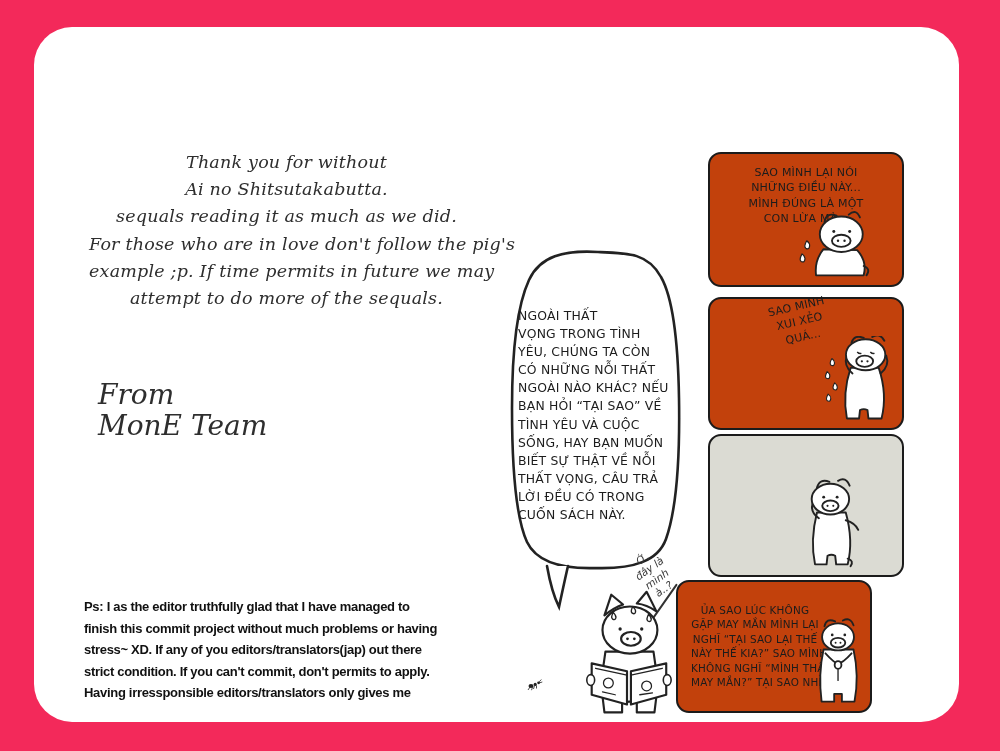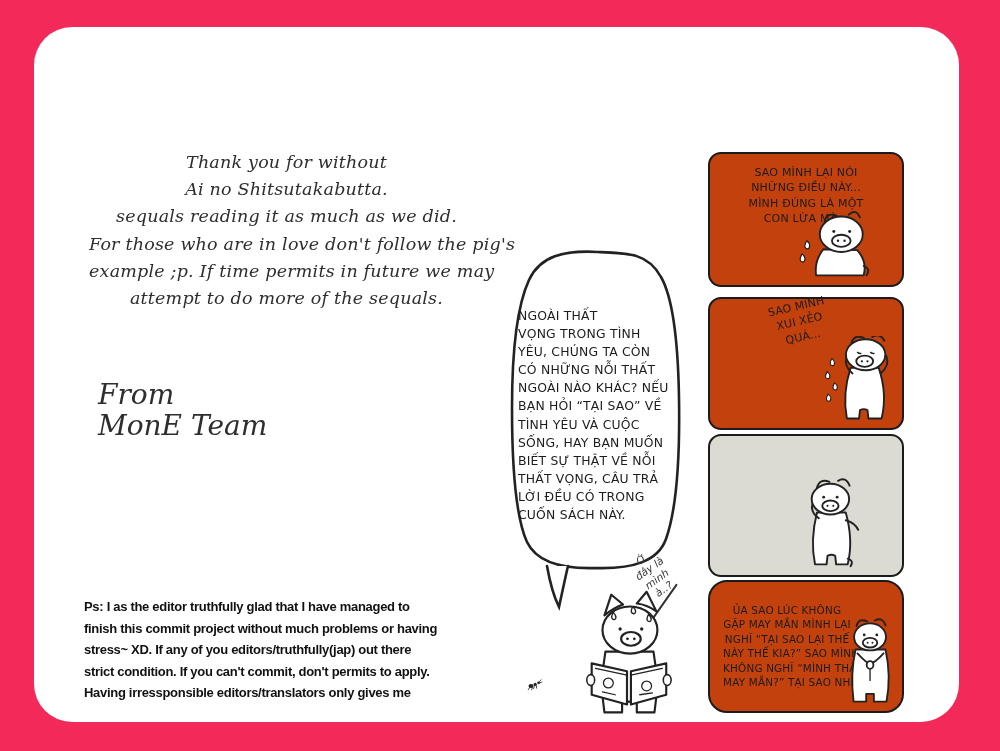--- a/index.html
+++ b/index.html
@@ -232,7 +232,7 @@
   </svg>
 </div>
 
-<div class="panel" style="left:708px;top:580px;width:192px;height:129px;border-radius:19px;">
+<div class="panel" style="left:676px;top:580px;width:192px;height:129px;">
   <div class="panel-text" style="left:13px;top:21px;width:128px;font-size:10.4px;line-height:14.4px;">
     <div class="line">ỦA SAO LÚC KHÔNG</div>
     <div class="line">GẶP MAY MẮN MÌNH LẠI</div>

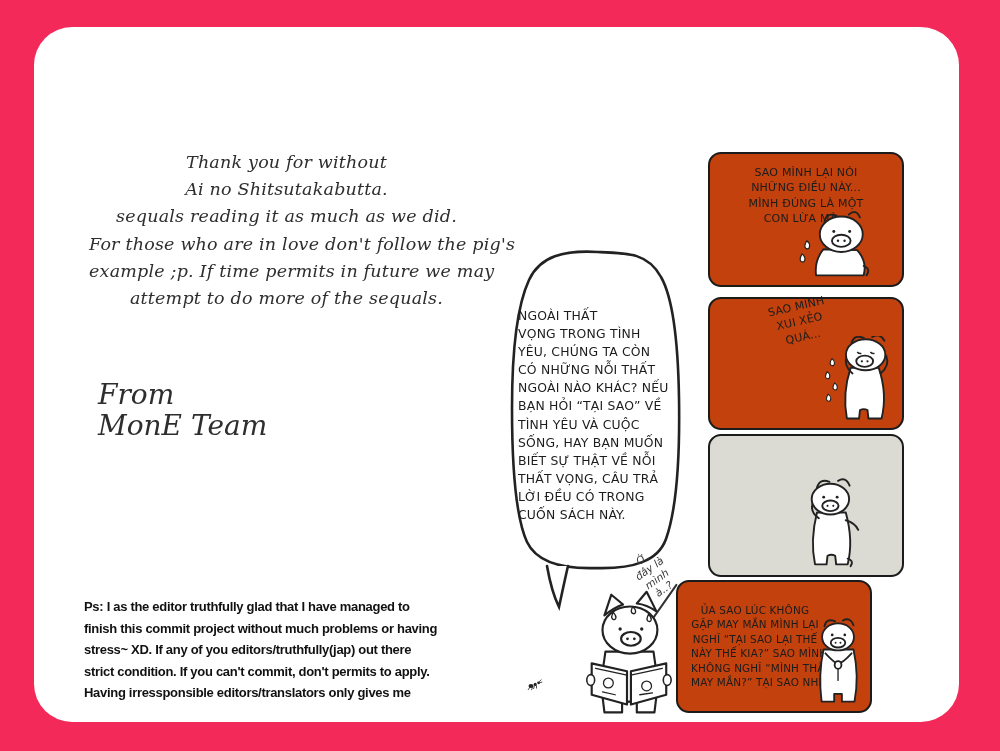--- a/index.html
+++ b/index.html
@@ -76,7 +76,7 @@
   <div class="abs editor-note">
     <div class="line">Ps: I as the editor truthfully glad that I have managed to</div>
     <div class="line">finish this commit project without much problems or having</div>
-    <div class="line">stress~ XD. If any of you editors/truthfully(jap) out there</div>
+    <div class="line">stress~ XD. If any of you editors/translators(jap) out there</div>
     <div class="line">strict condition. If you can't commit, don't permits to apply.</div>
     <div class="line">Having irressponsible editors/translators only gives me</div>
   </div>

